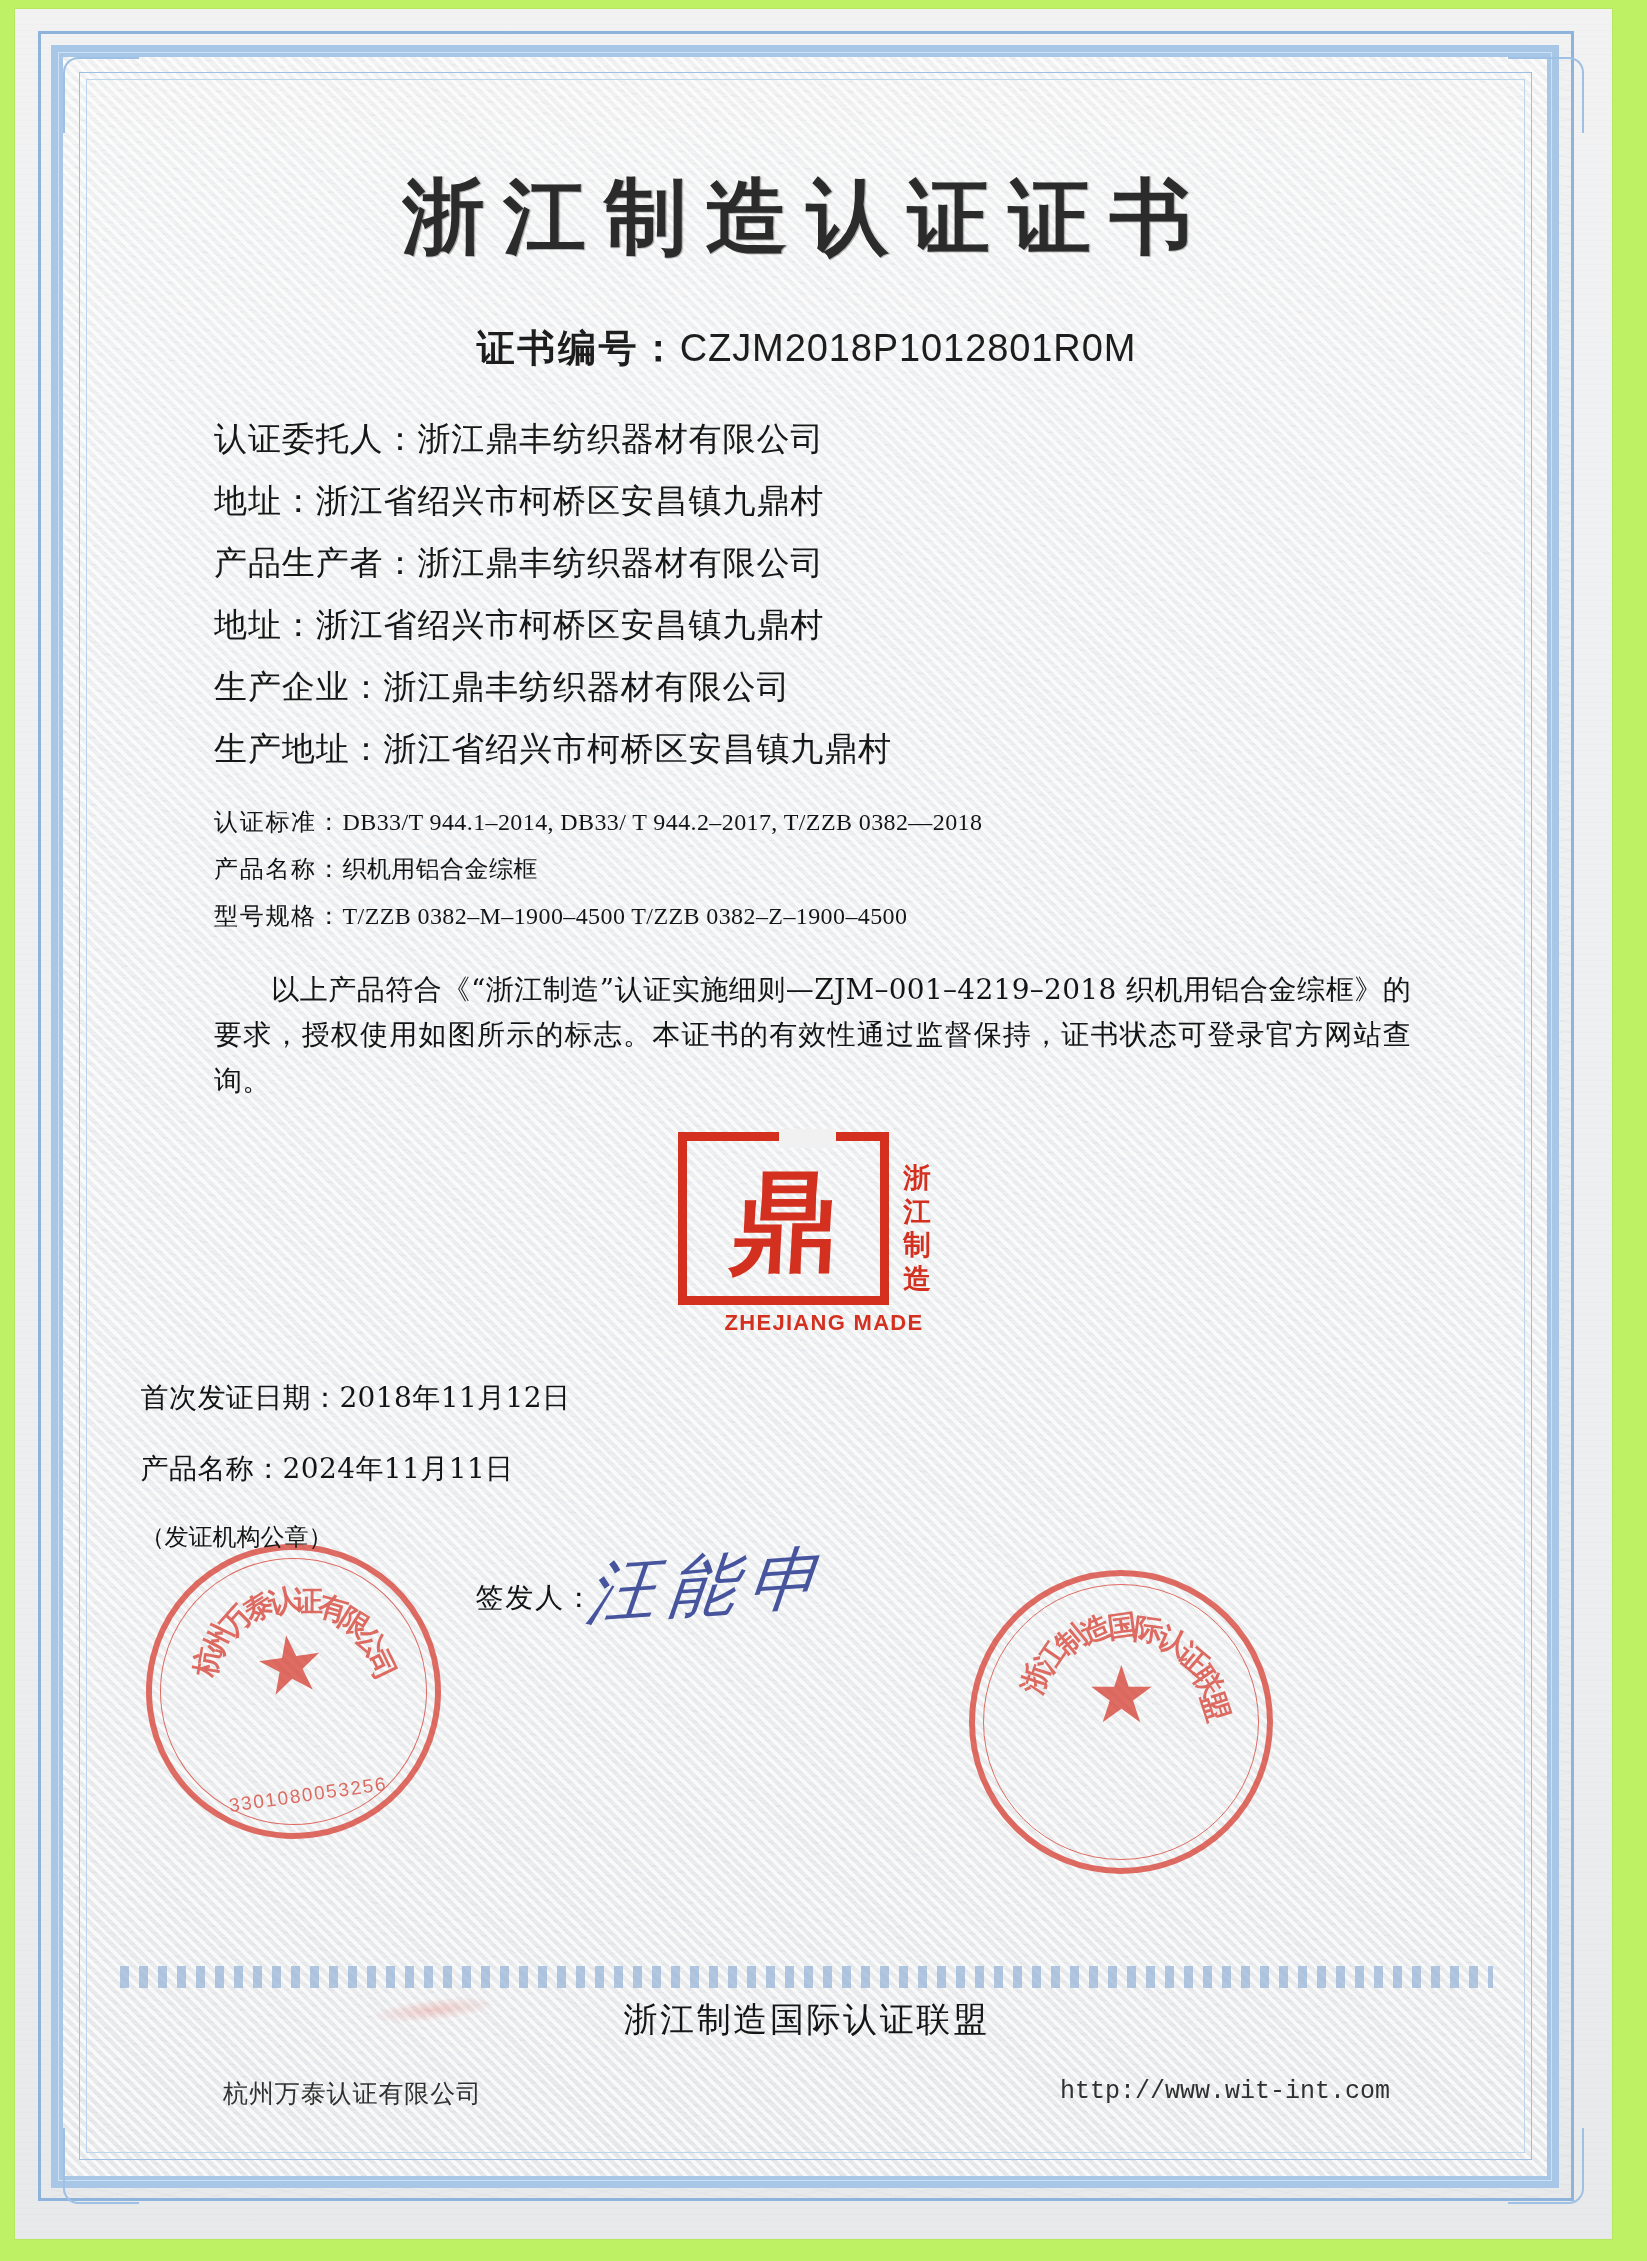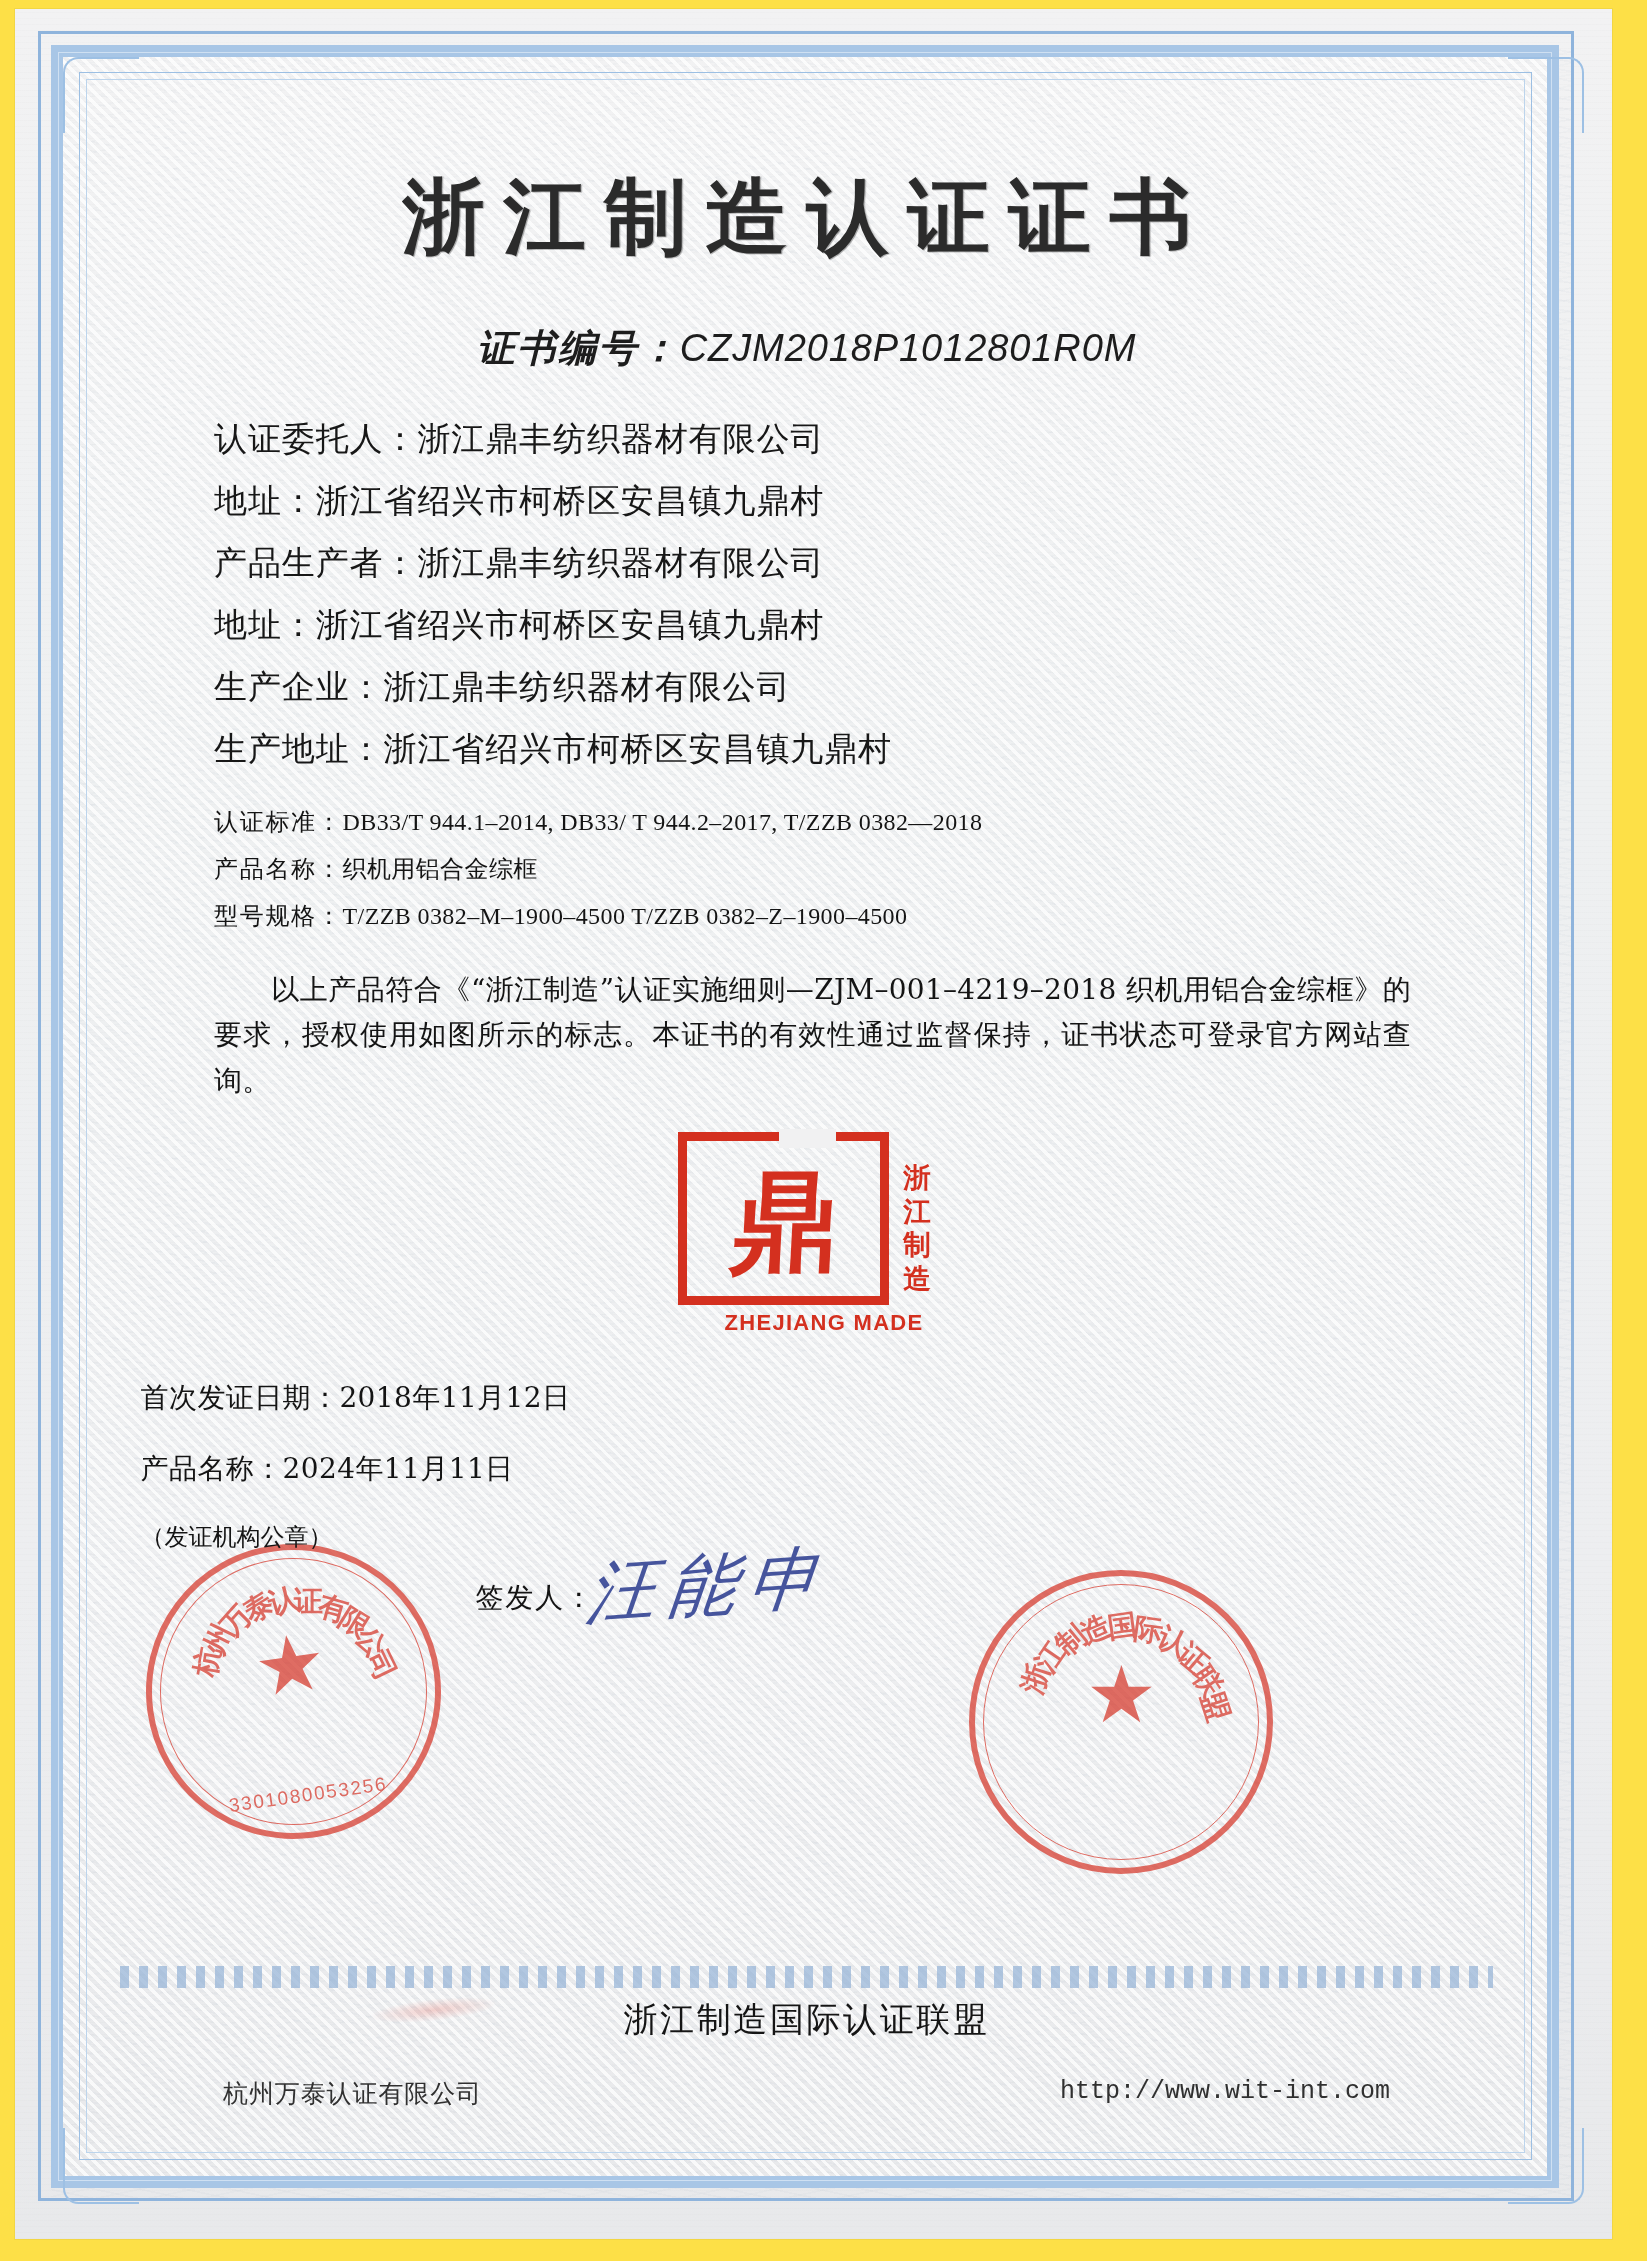--- a/index.html
+++ b/index.html
@@ -20,7 +20,7 @@
     position: absolute;
     left: 0; top: 0;
     width: 1647px; height: 2261px;
-    background: #fde047;
+    background: #bef264;
   }
   #paper {
     position: absolute;

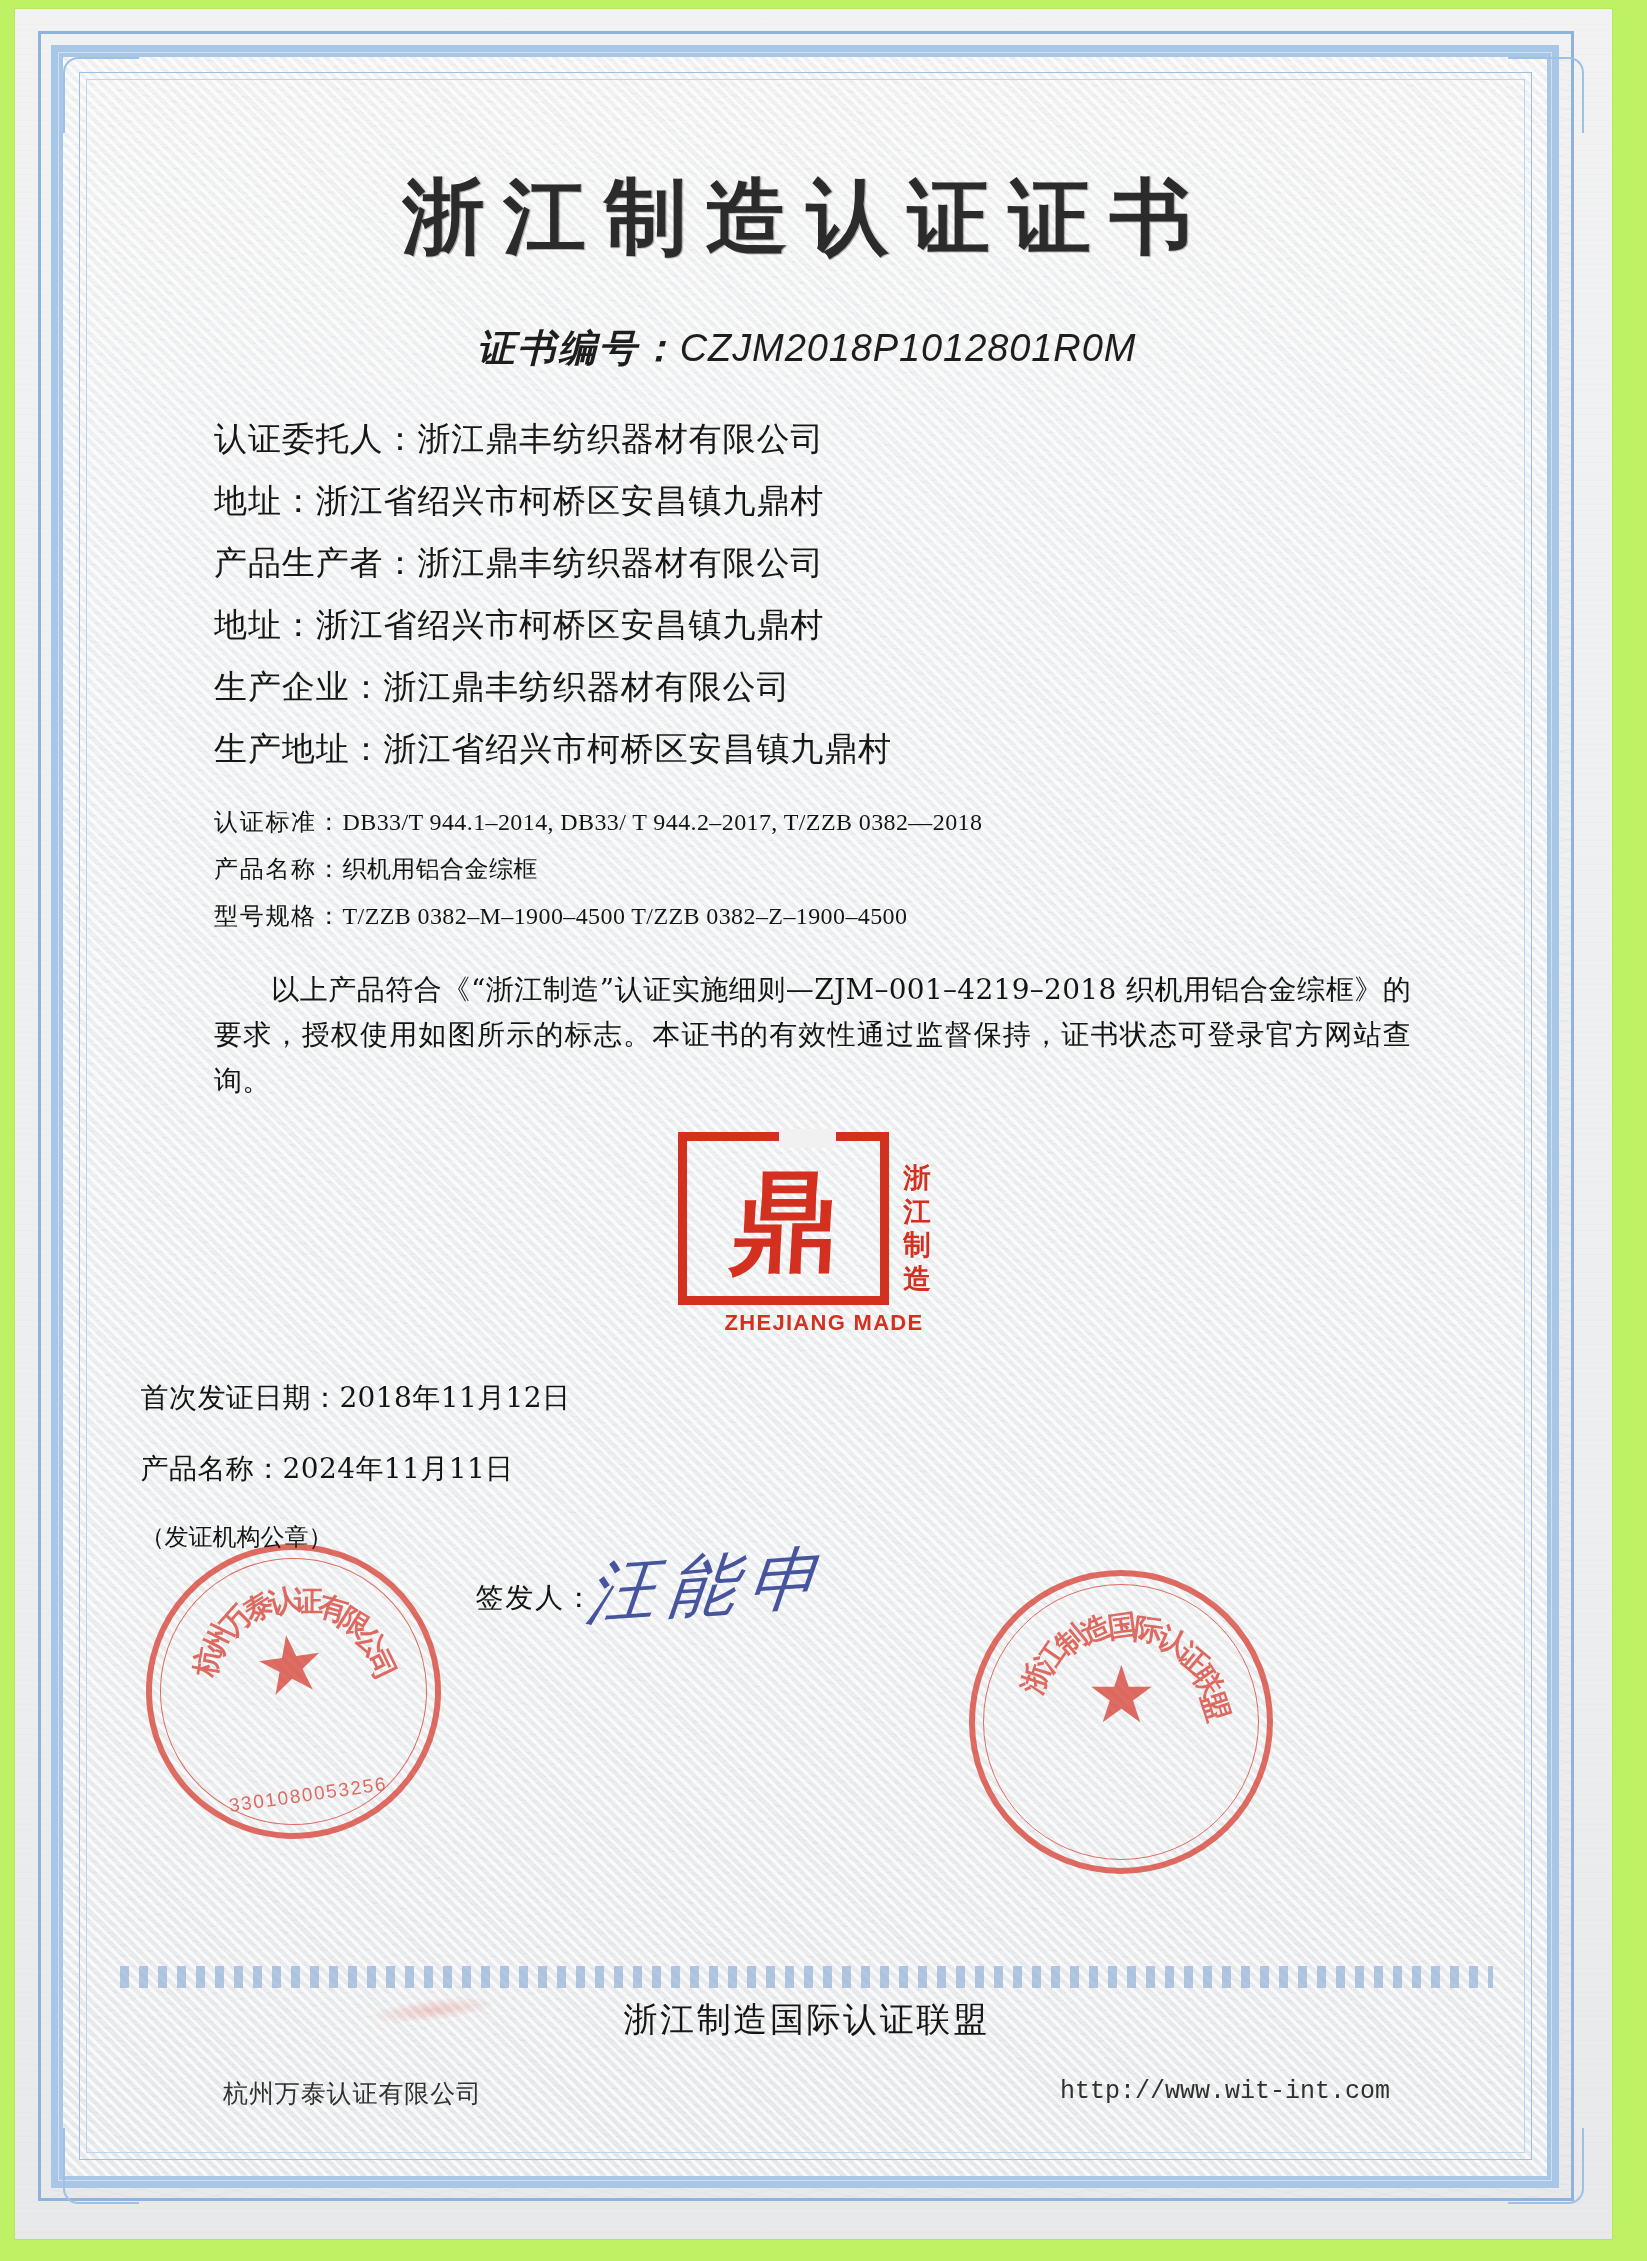--- a/index.html
+++ b/index.html
@@ -124,7 +124,6 @@
     letter-spacing: 0.9px;
     font-family: "Liberation Sans", sans-serif;
     font-weight: 500;
-    font-style: italic;
   }
   .cert-number .label {
     font-family: "DejaVu Serif", serif;

